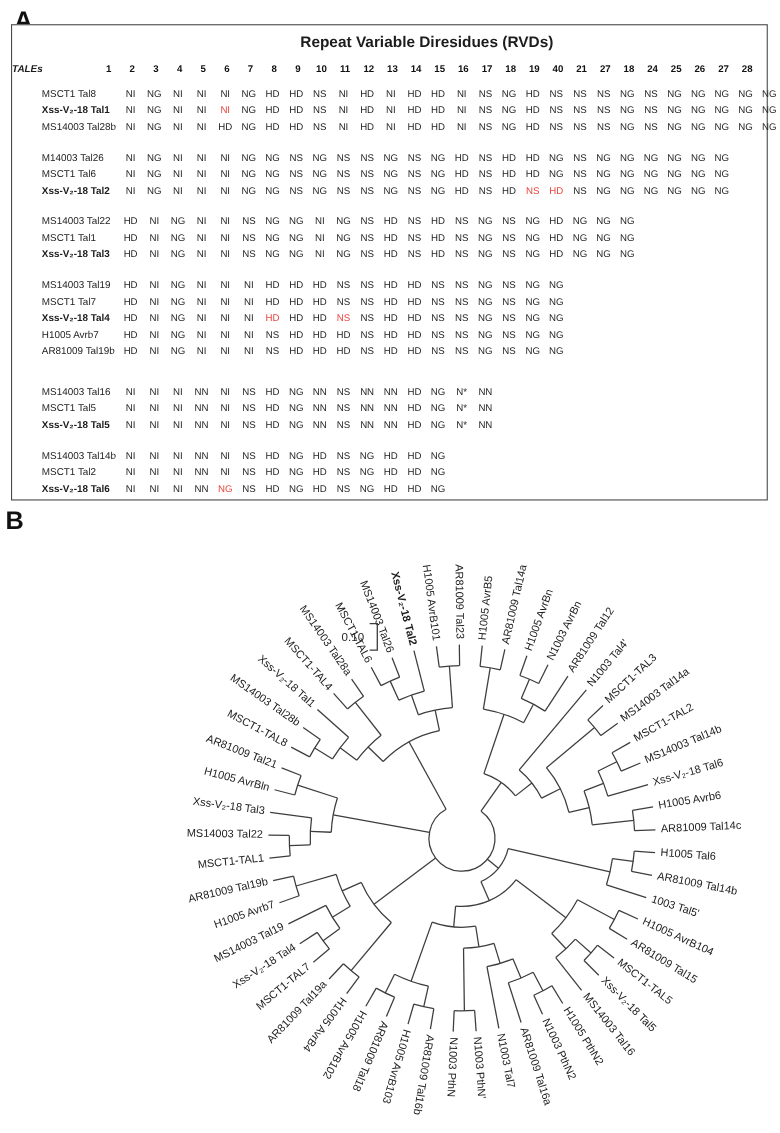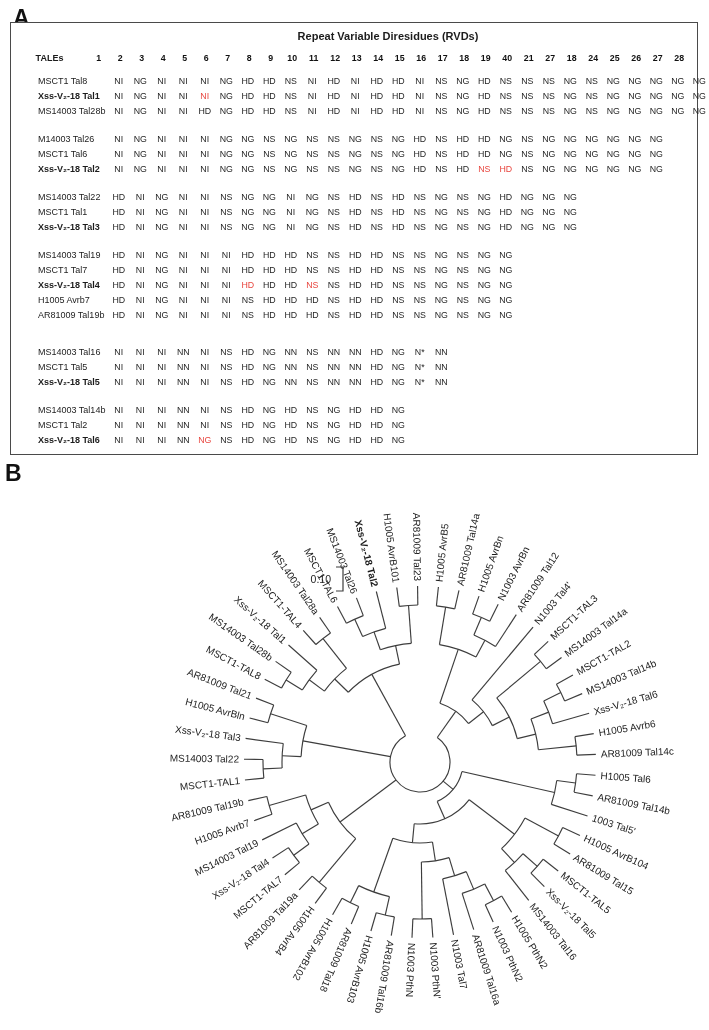--- a/index.html
+++ b/index.html
@@ -18,7 +18,7 @@
   }
   .rvd-title{
     margin:7px 0 0 77px;width:600px;text-align:center;
-    font-size:11px;font-weight:bold;color:#1c1c1c;
+    font-size:14px;font-weight:bold;color:#1c1c1c;
   }
   .rvd-row{display:flex;height:15px;align-items:center;}
   .rvd-header-row{margin-top:8px;}

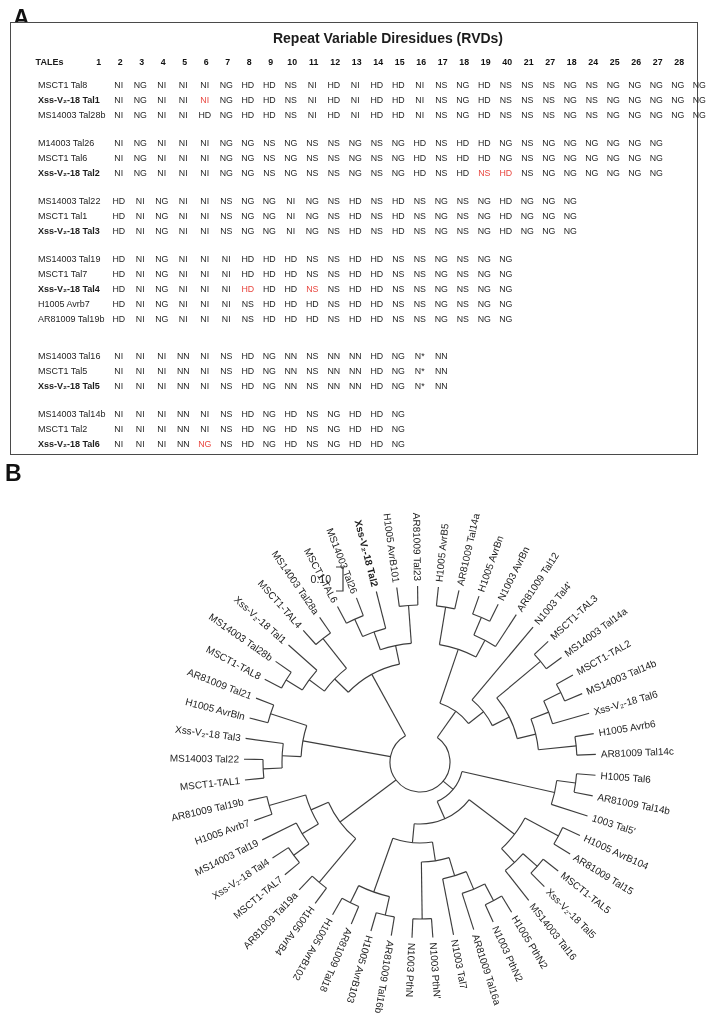--- a/index.html
+++ b/index.html
@@ -26,7 +26,7 @@
     width:70px;padding-left:7px;flex:none;font-size:9px;color:#1c1c1c;
     white-space:nowrap;overflow:hidden;
   }
-  .row-label.tales{font-weight:bold;text-align:center;padding-left:0;width:77px;}
+  .row-label.tales{font-weight:bold;text-align:left;padding-left:0;width:77px;font-style:italic;}
   .rvd-cell{
     width:21.5px;flex:none;text-align:center;font-size:8.8px;color:#262626;
   }

